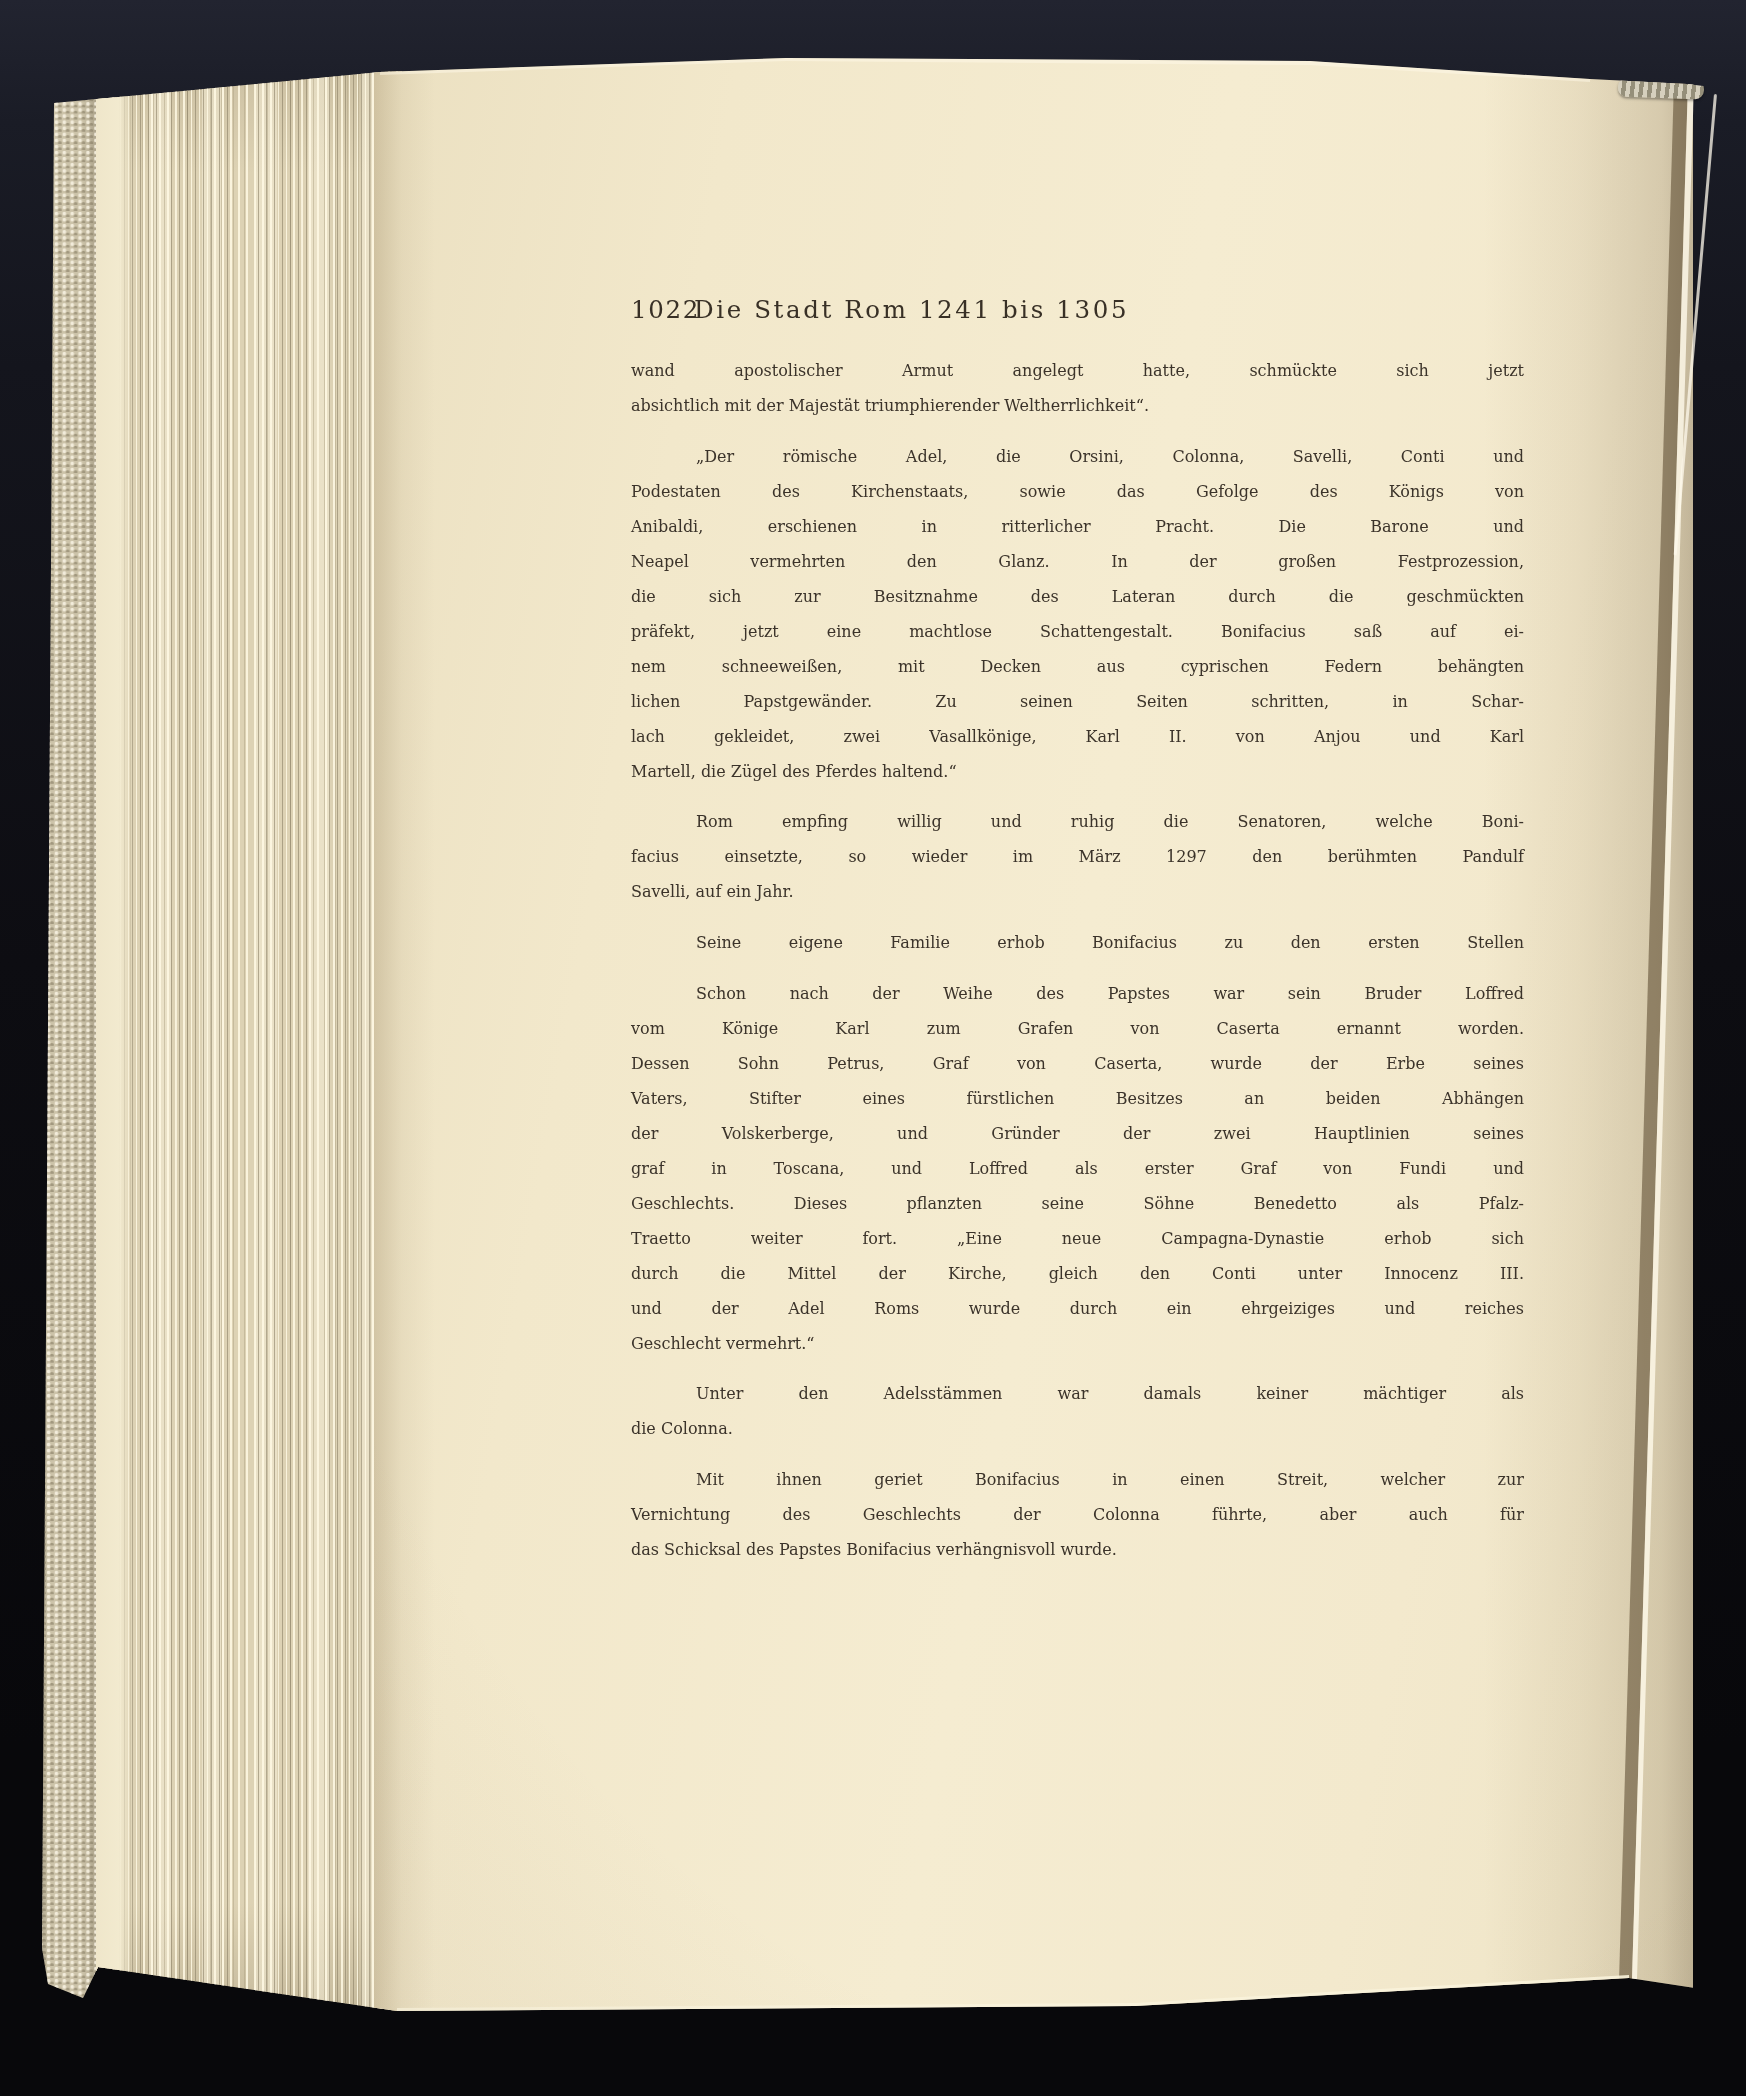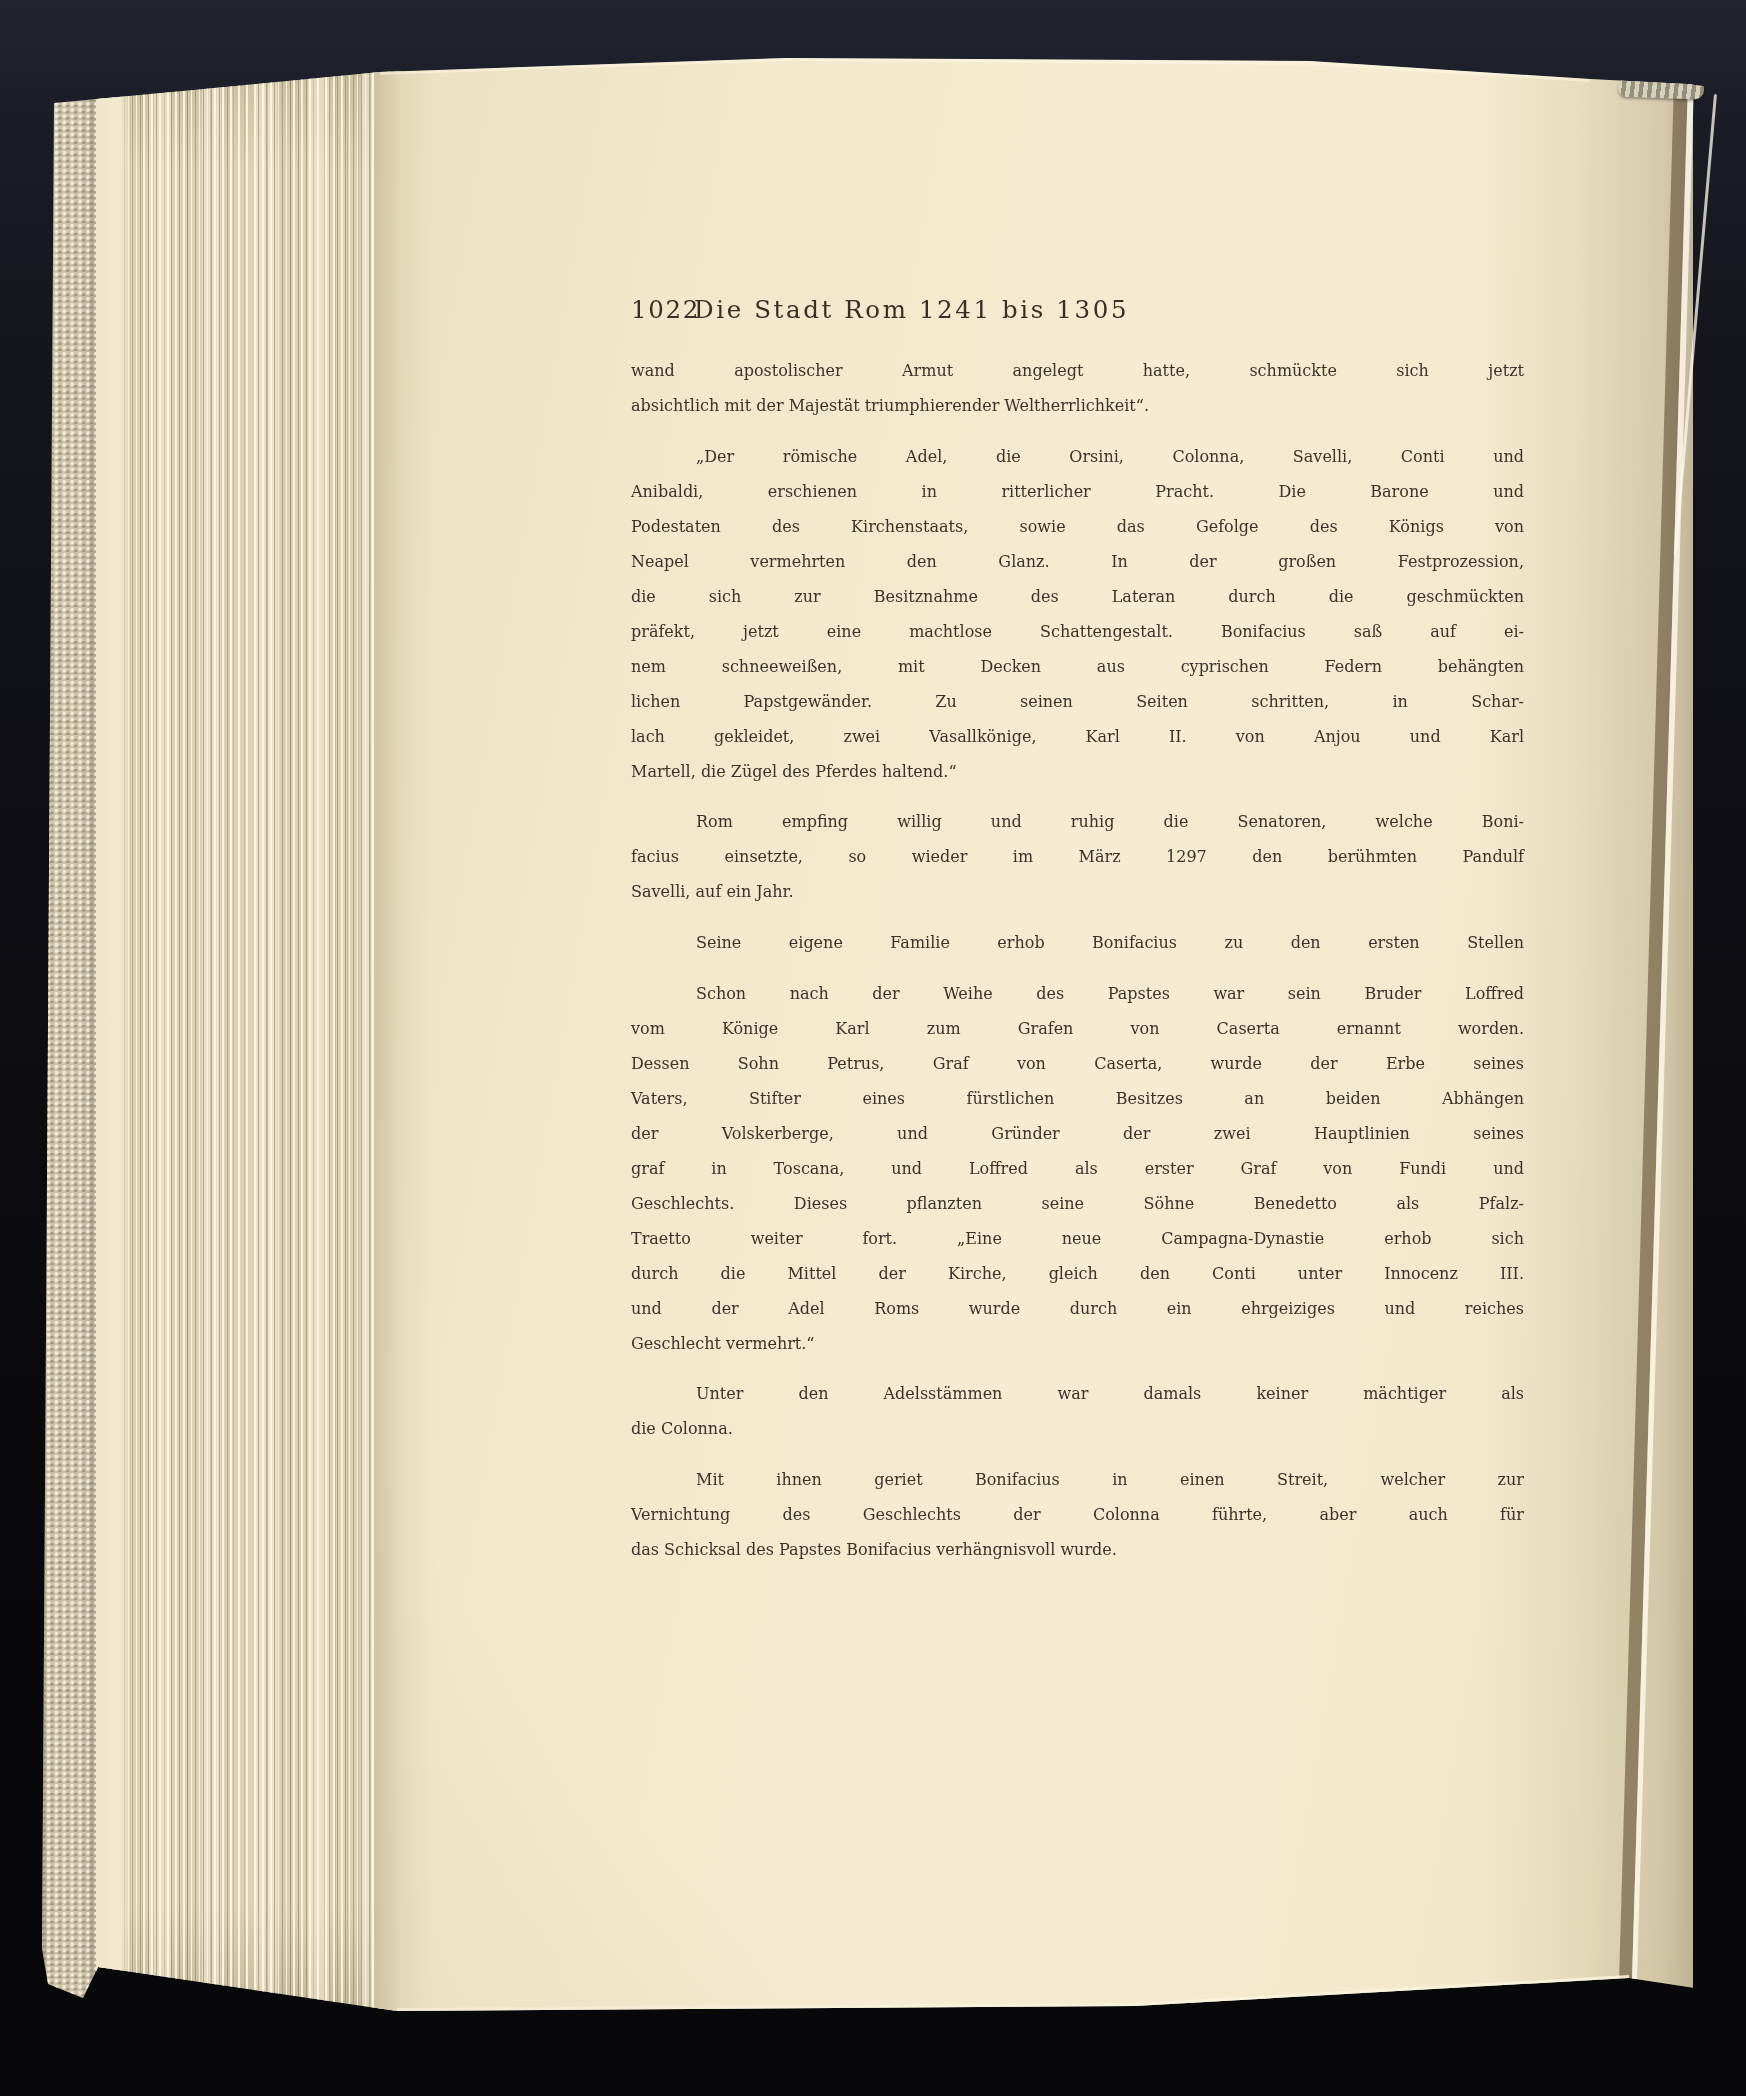--- a/index.html
+++ b/index.html
@@ -135,8 +135,8 @@
         </div>
         <div class="para">
           <div class="line indent">„Der römische Adel, die Orsini, Colonna, Savelli, Conti und</div>
+          <div class="line">Podestaten des Kirchenstaats, sowie das Gefolge des Königs von</div>
           <div class="line">Anibaldi, erschienen in ritterlicher Pracht. Die Barone und</div>
-          <div class="line">Podestaten des Kirchenstaats, sowie das Gefolge des Königs von</div>
           <div class="line">Neapel vermehrten den Glanz. In der großen Festprozession,</div>
           <div class="line">die sich zur Besitznahme des Lateran durch die geschmückten</div>
           <div class="line">präfekt, jetzt eine machtlose Schattengestalt. Bonifacius saß auf ei-</div>

